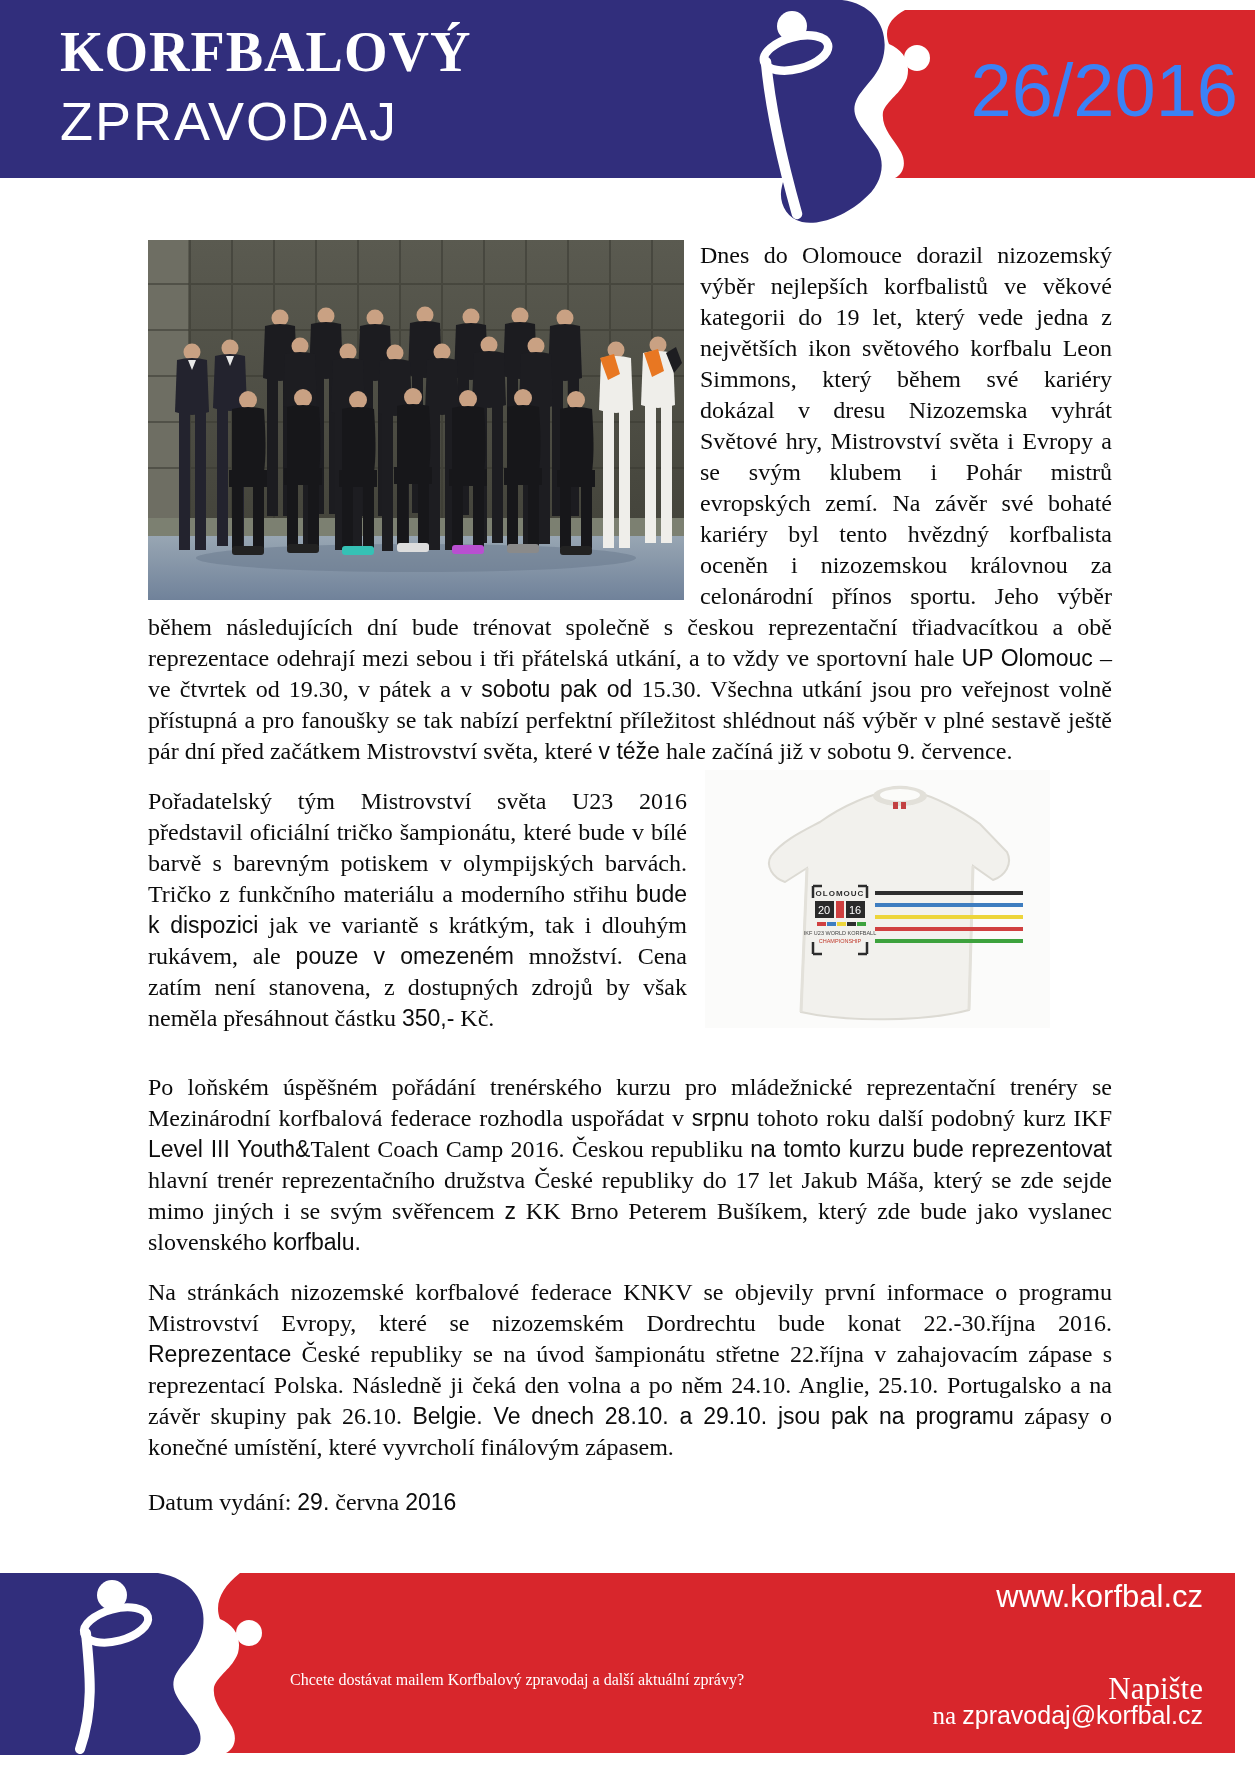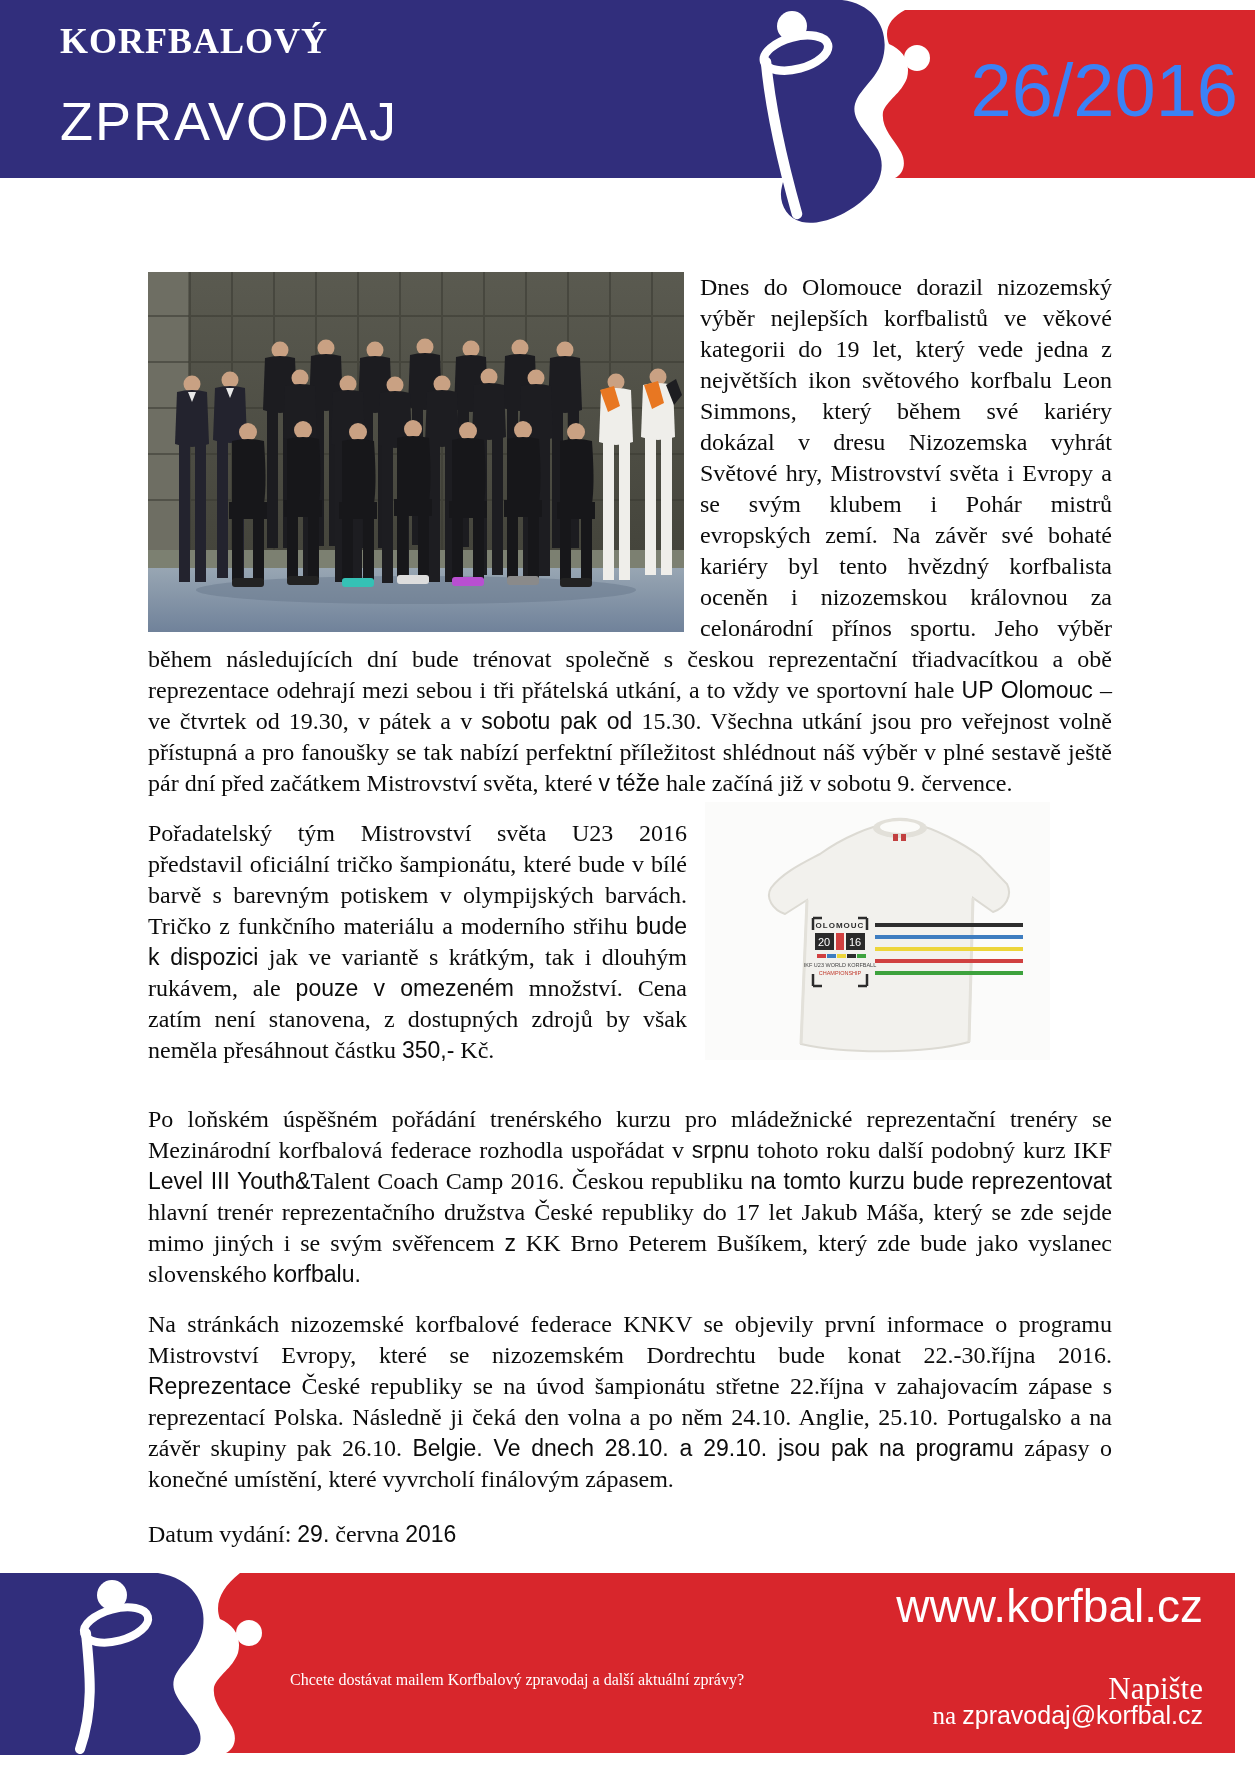--- a/index.html
+++ b/index.html
@@ -12,7 +12,7 @@
   .header svg{position:absolute;left:0;top:0;}
   .title1{
     position:absolute;left:60px;top:20px;color:#ffffff;
-    font-family:"Liberation Serif",serif;font-weight:bold;font-size:36px;
+    font-family:"Liberation Serif",serif;font-weight:bold;font-size:56px;
     letter-spacing:1px;white-space:nowrap;text-align:right;
   }
   .title2{

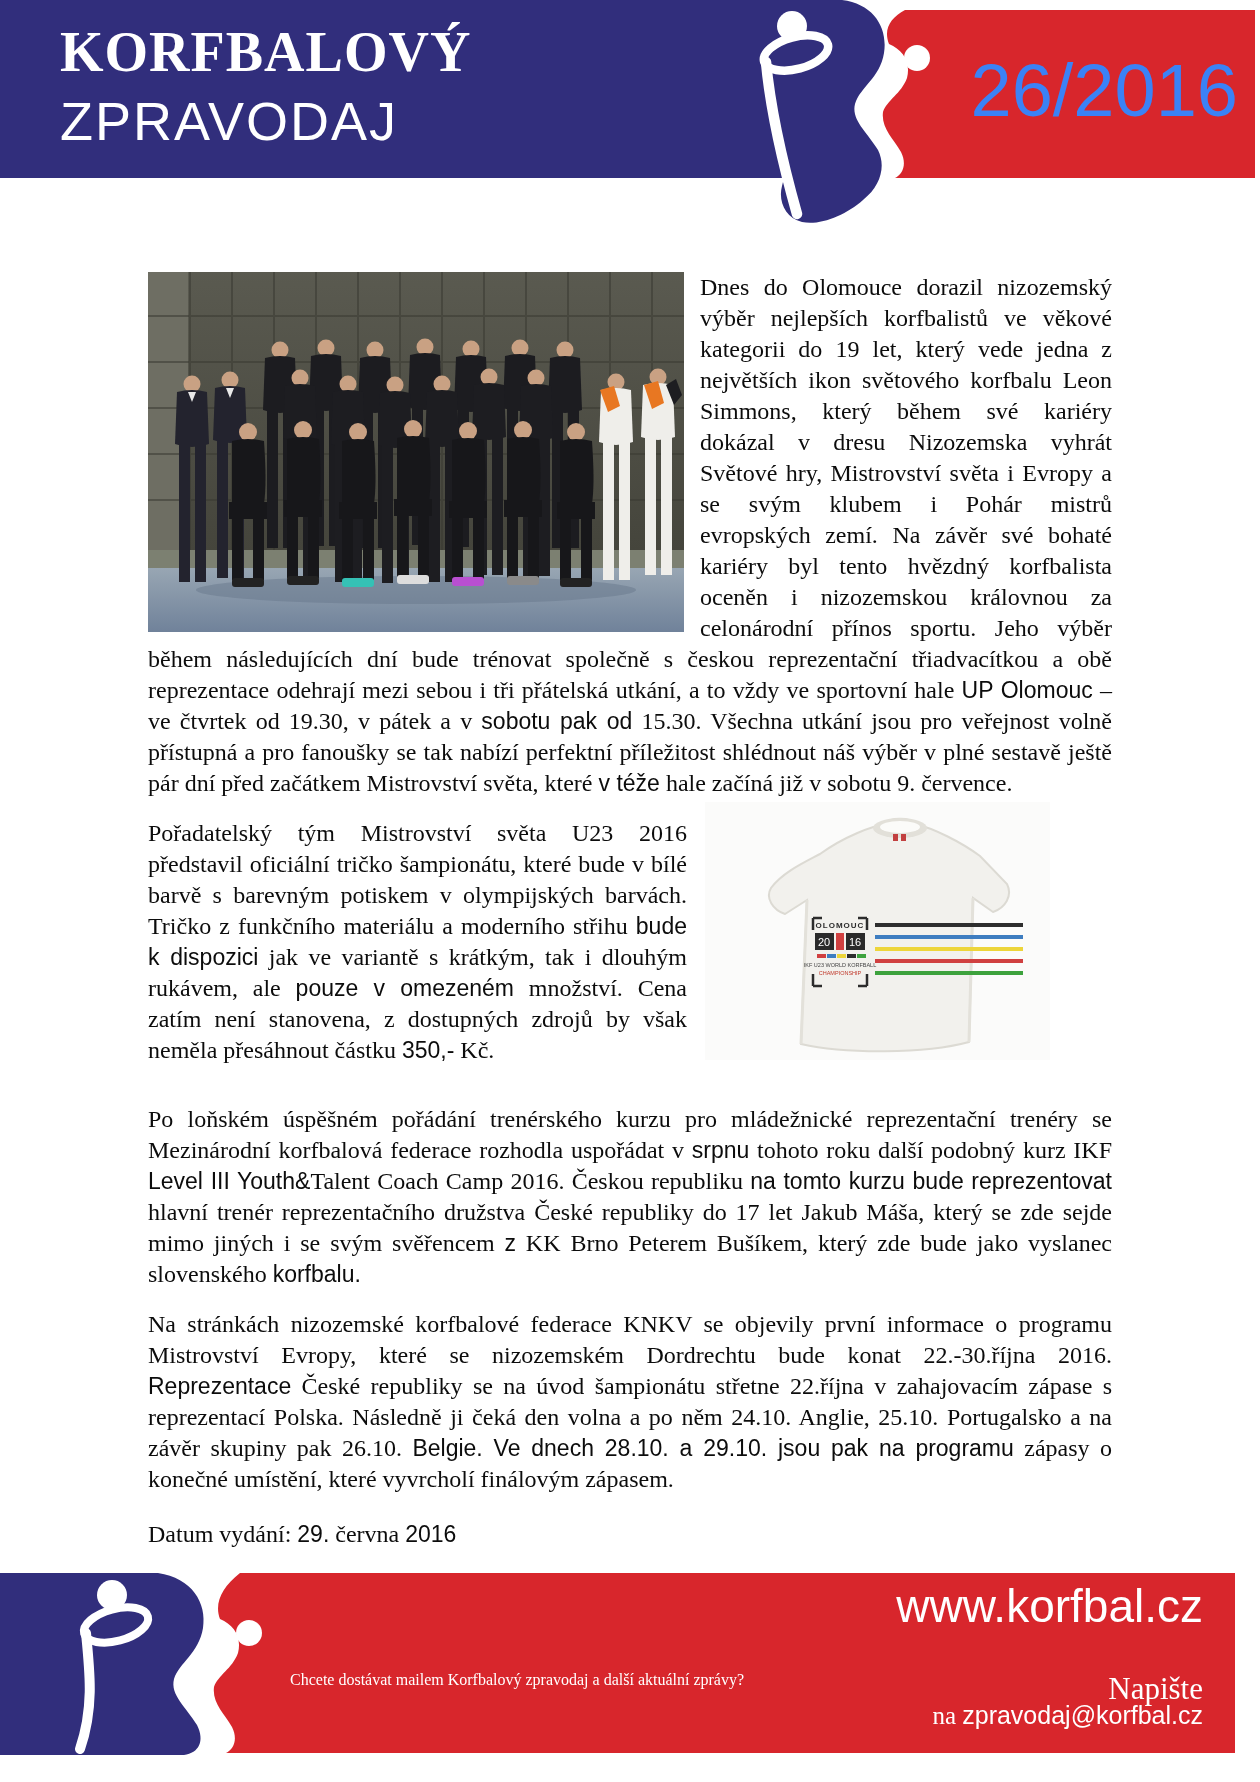--- a/index.html
+++ b/index.html
@@ -26,7 +26,7 @@
     white-space:nowrap;
   }
   
-  .main{position:absolute;left:148px;top:240px;width:964px;margin-top:32px;}
+  .main{position:absolute;left:148px;top:240px;width:964px;}
   .para{
     text-align:justify;font-size:24px;line-height:31px;color:#0c0c0c;
     margin:0 0 19px 0;

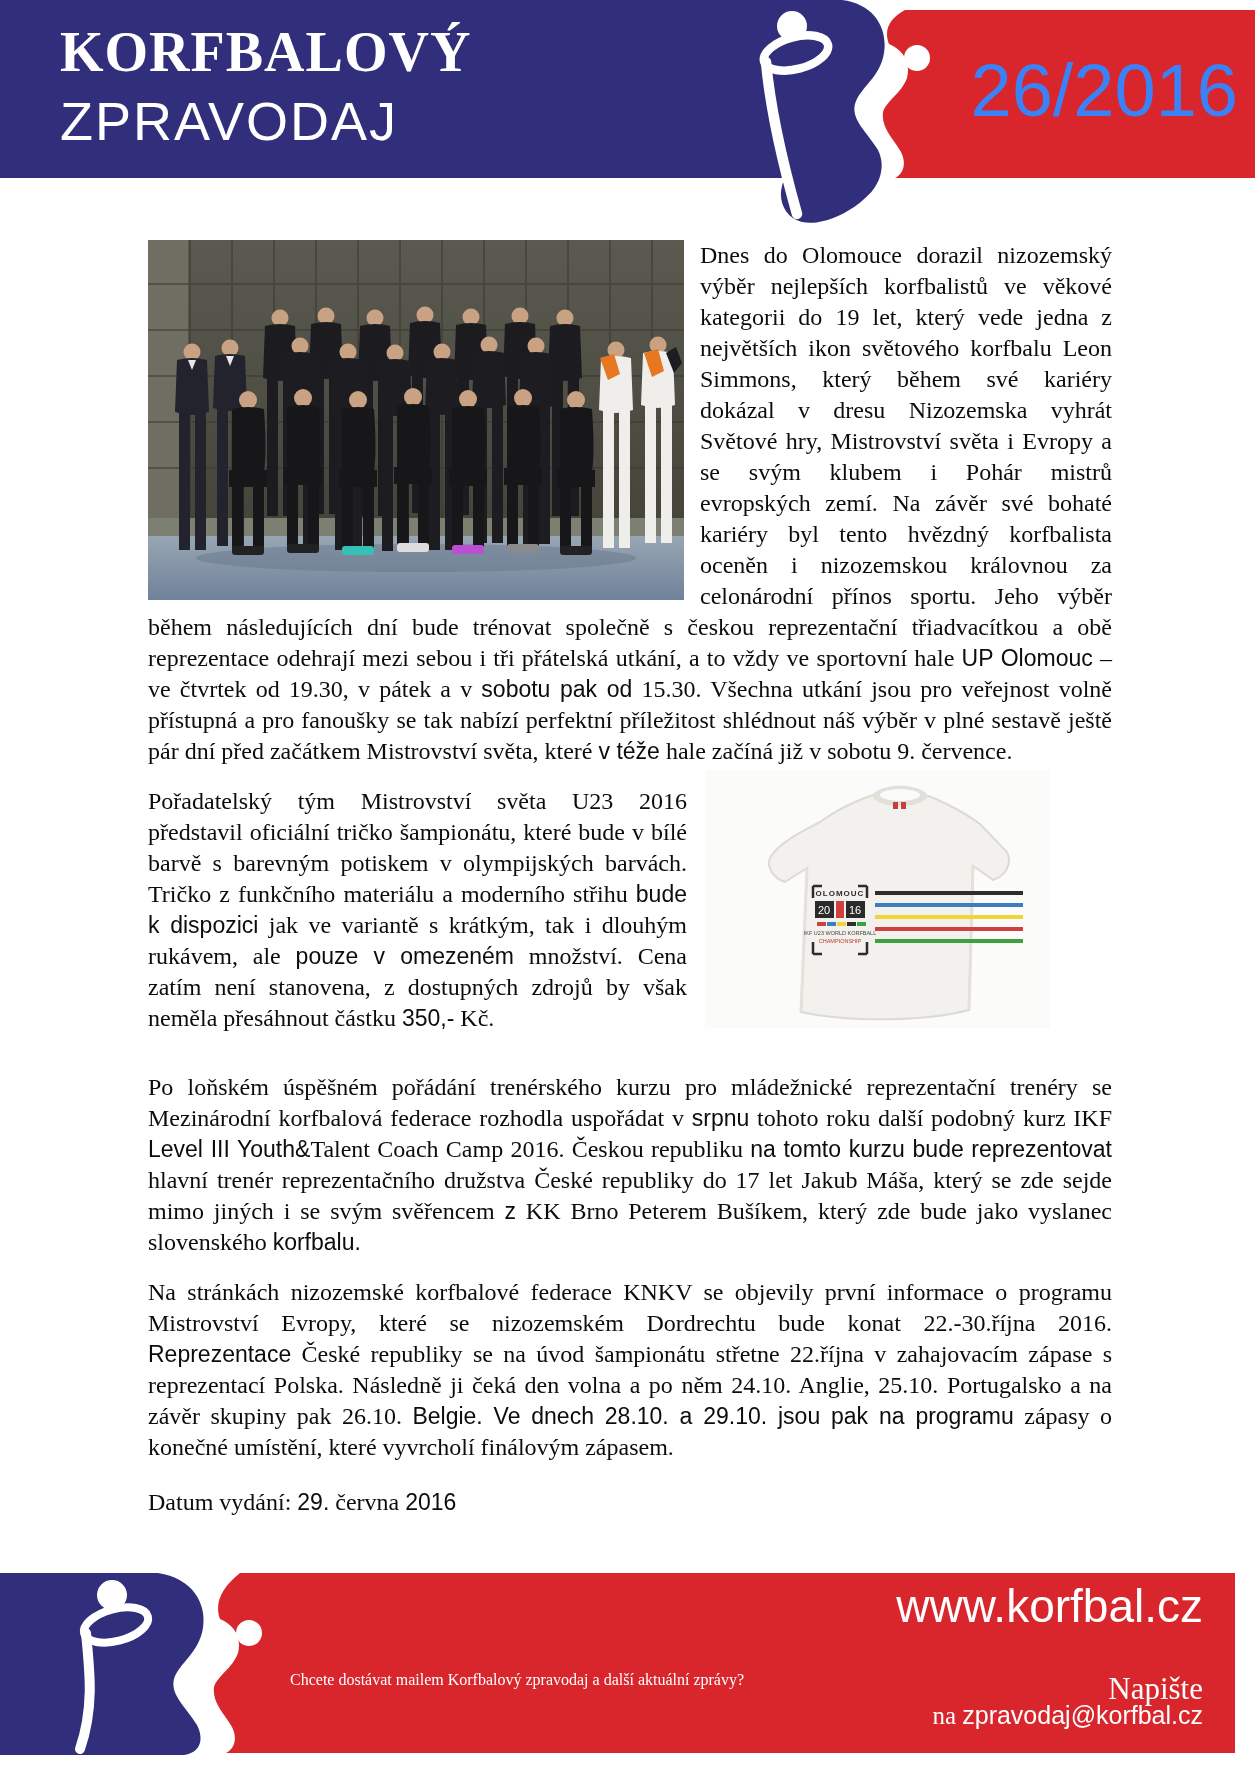--- a/index.html
+++ b/index.html
@@ -44,7 +44,7 @@
   .footer svg{position:absolute;left:0;top:0;}
   .site{
     position:absolute;right:57px;top:6px;color:#ffffff;
-    font-family:"Liberation Sans",sans-serif;font-size:46px;white-space:nowrap;
+    font-family:"Liberation Sans",sans-serif;font-size:31px;white-space:nowrap;
   }
   .question{
     position:absolute;left:290px;top:98px;color:#ffffff;

